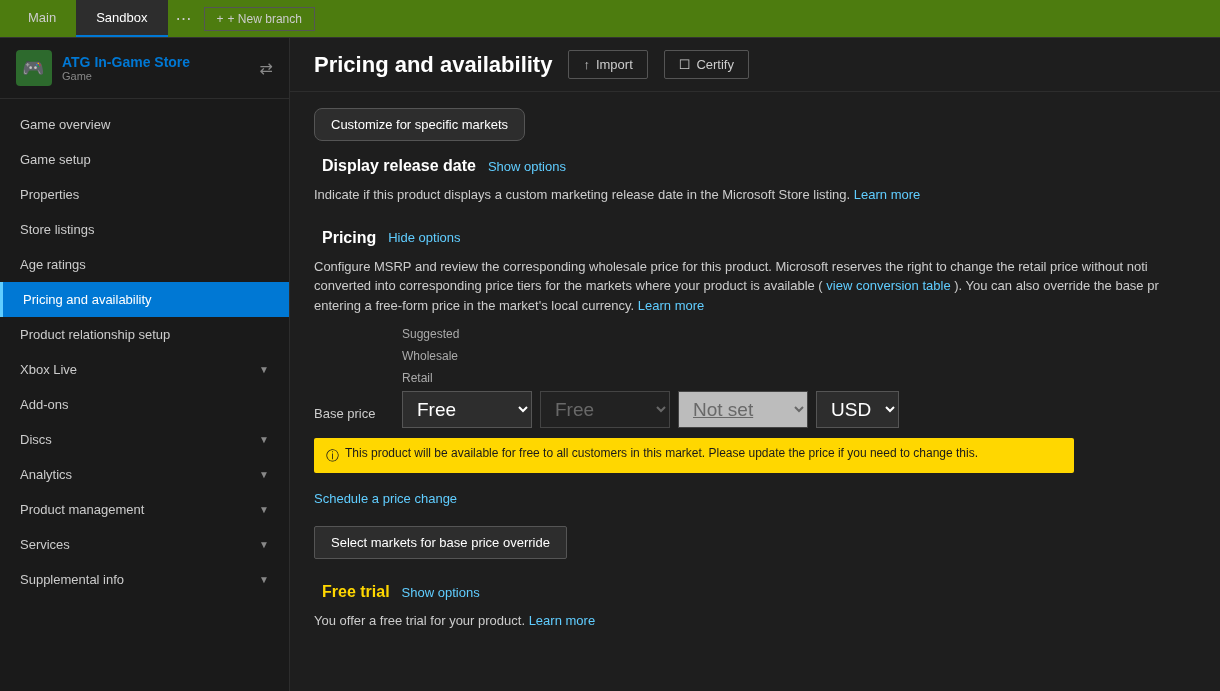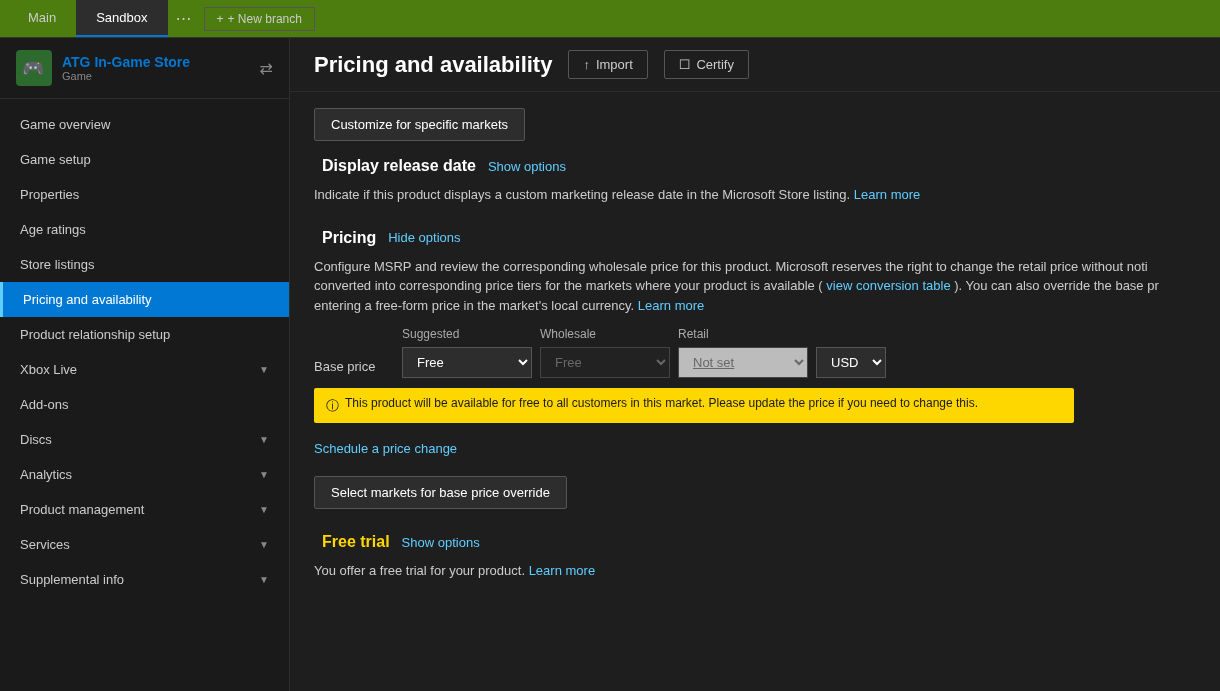--- a/index.html
+++ b/index.html
@@ -176,7 +176,7 @@
       font-size: 13px;
       cursor: pointer;
       margin: 16px 0;
-      border-radius: 2px;
+      border-radius: 8px;
     }
 
     

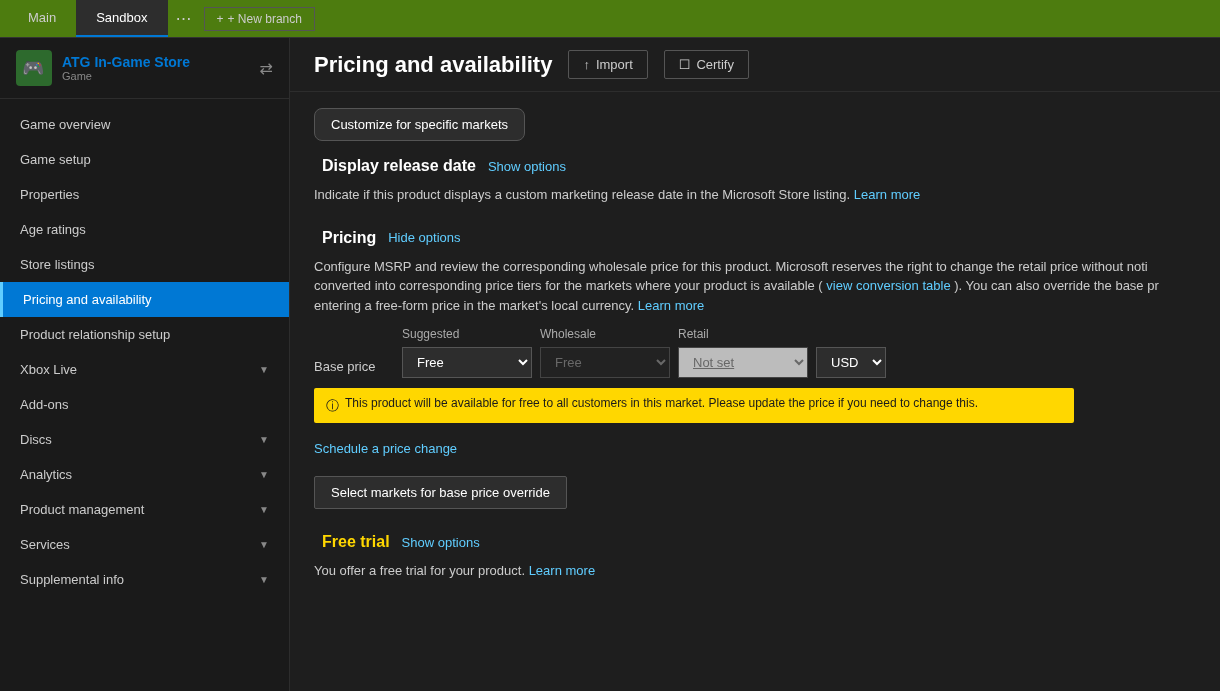--- a/index.html
+++ b/index.html
@@ -325,10 +325,10 @@
         <span>Properties</span>
       </div>
       <div class="nav-item">
+        <span>Store listings</span>
+      </div>
+      <div class="nav-item">
         <span>Age ratings</span>
-      </div>
-      <div class="nav-item">
-        <span>Store listings</span>
       </div>
       <div class="nav-item active">
         <span>Pricing and availability</span>

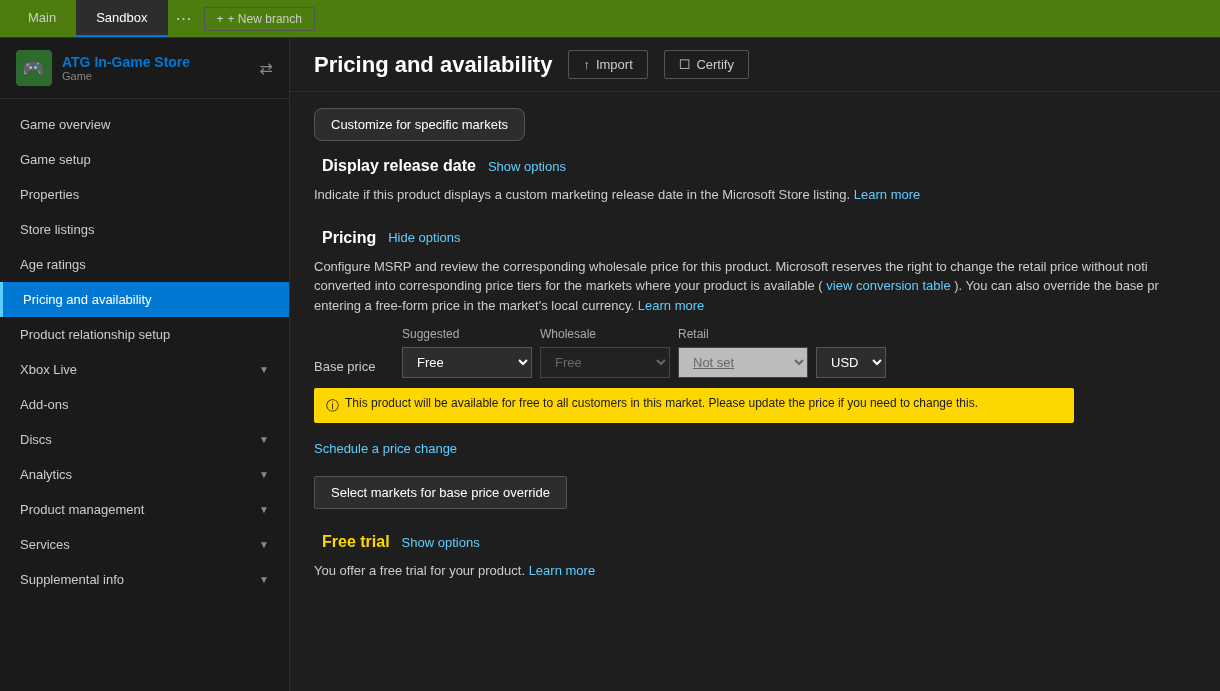--- a/index.html
+++ b/index.html
@@ -413,7 +413,7 @@
         </p>
 
         
-        <div style="display:flex; gap:8px; margin-left:88px; margin-top:12px;">
+        <div style="display:flex; gap:8px; margin-left:88px; margin-top:12px;flex-direction:column;">
           <div style="min-width:130px; font-size:12px; color:#aaa;">Suggested</div>
           <div style="min-width:130px; font-size:12px; color:#aaa;">Wholesale</div>
           <div style="min-width:130px; font-size:12px; color:#aaa;">Retail</div>

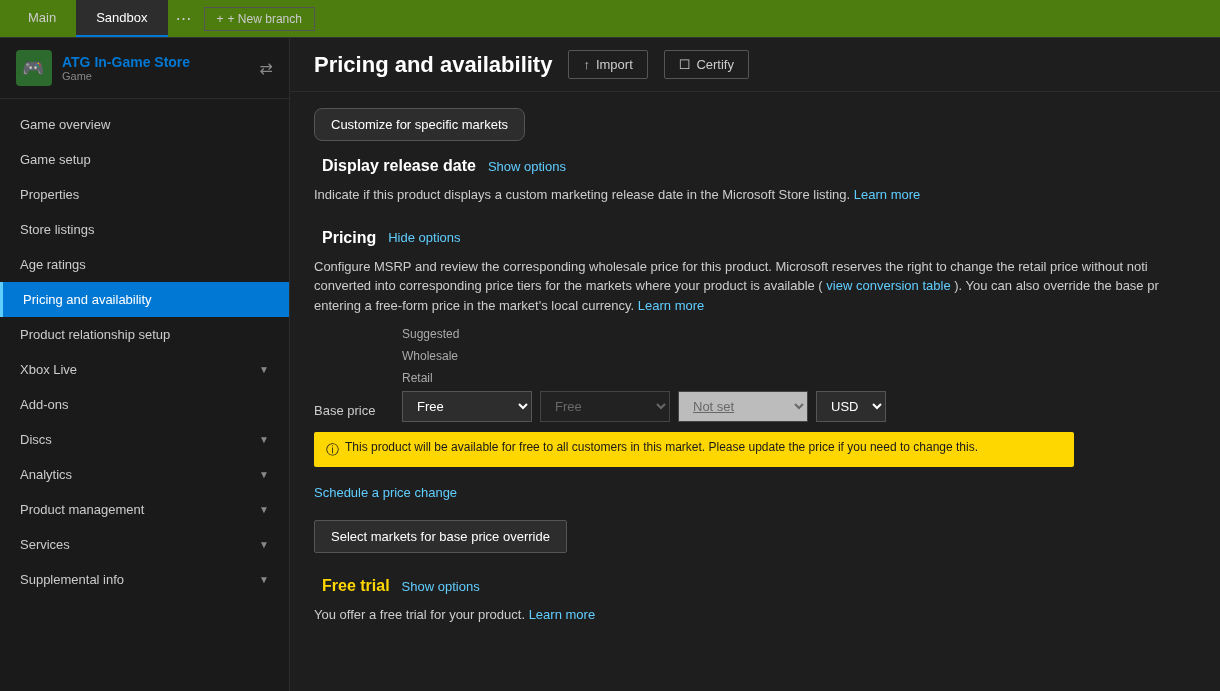--- a/index.html
+++ b/index.html
@@ -218,7 +218,7 @@
       border: 1px solid #555;
       color: #ffffff;
       padding: 6px 10px;
-      font-size: 13px;
+      font-size: 19px;
       cursor: pointer;
       min-width: 120px;
     }

